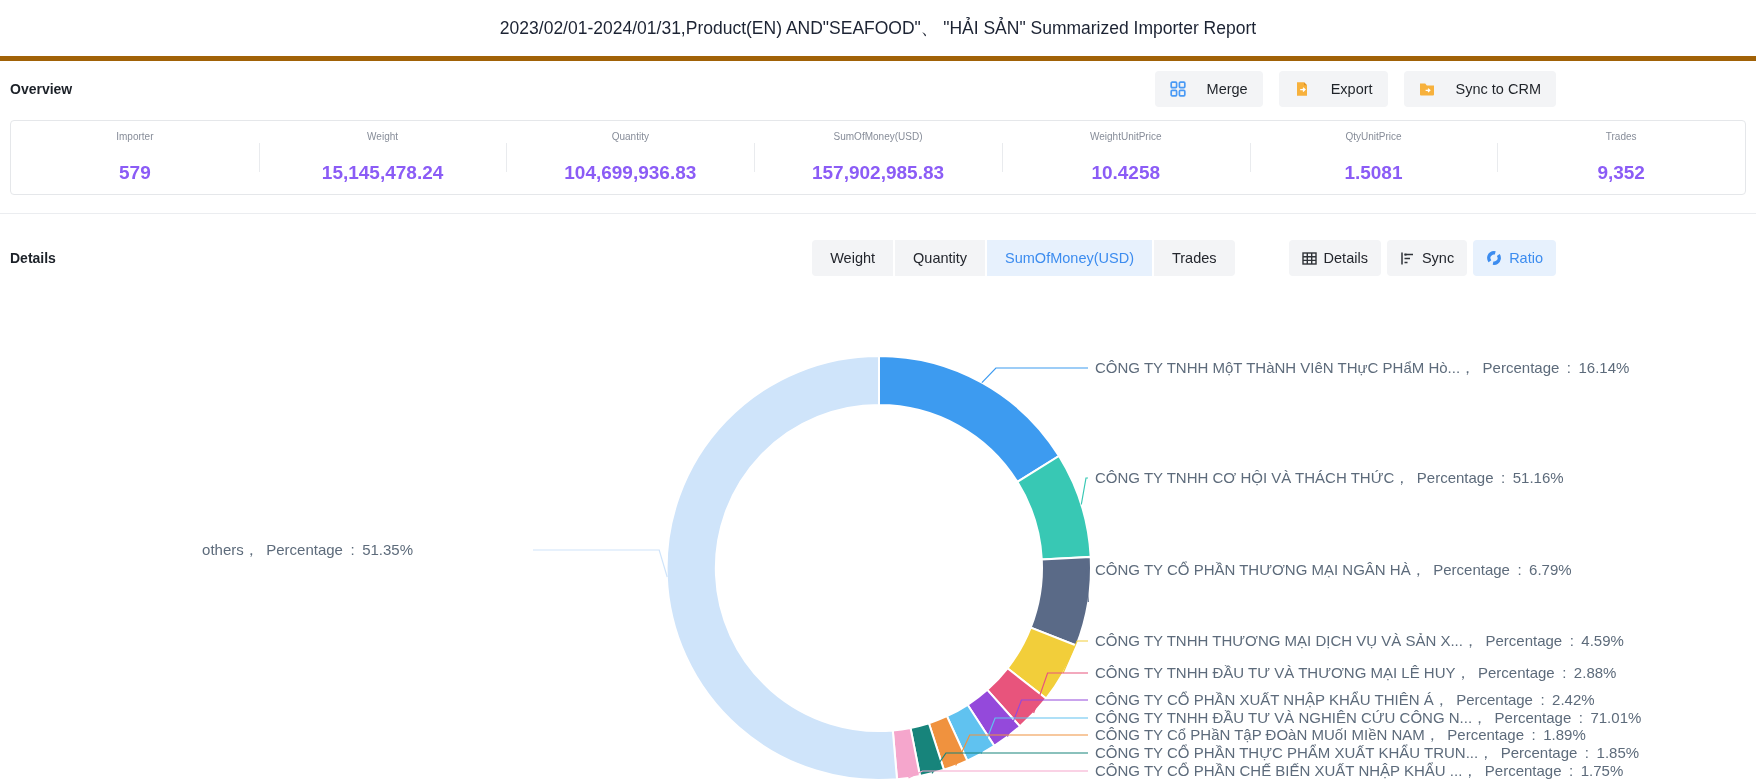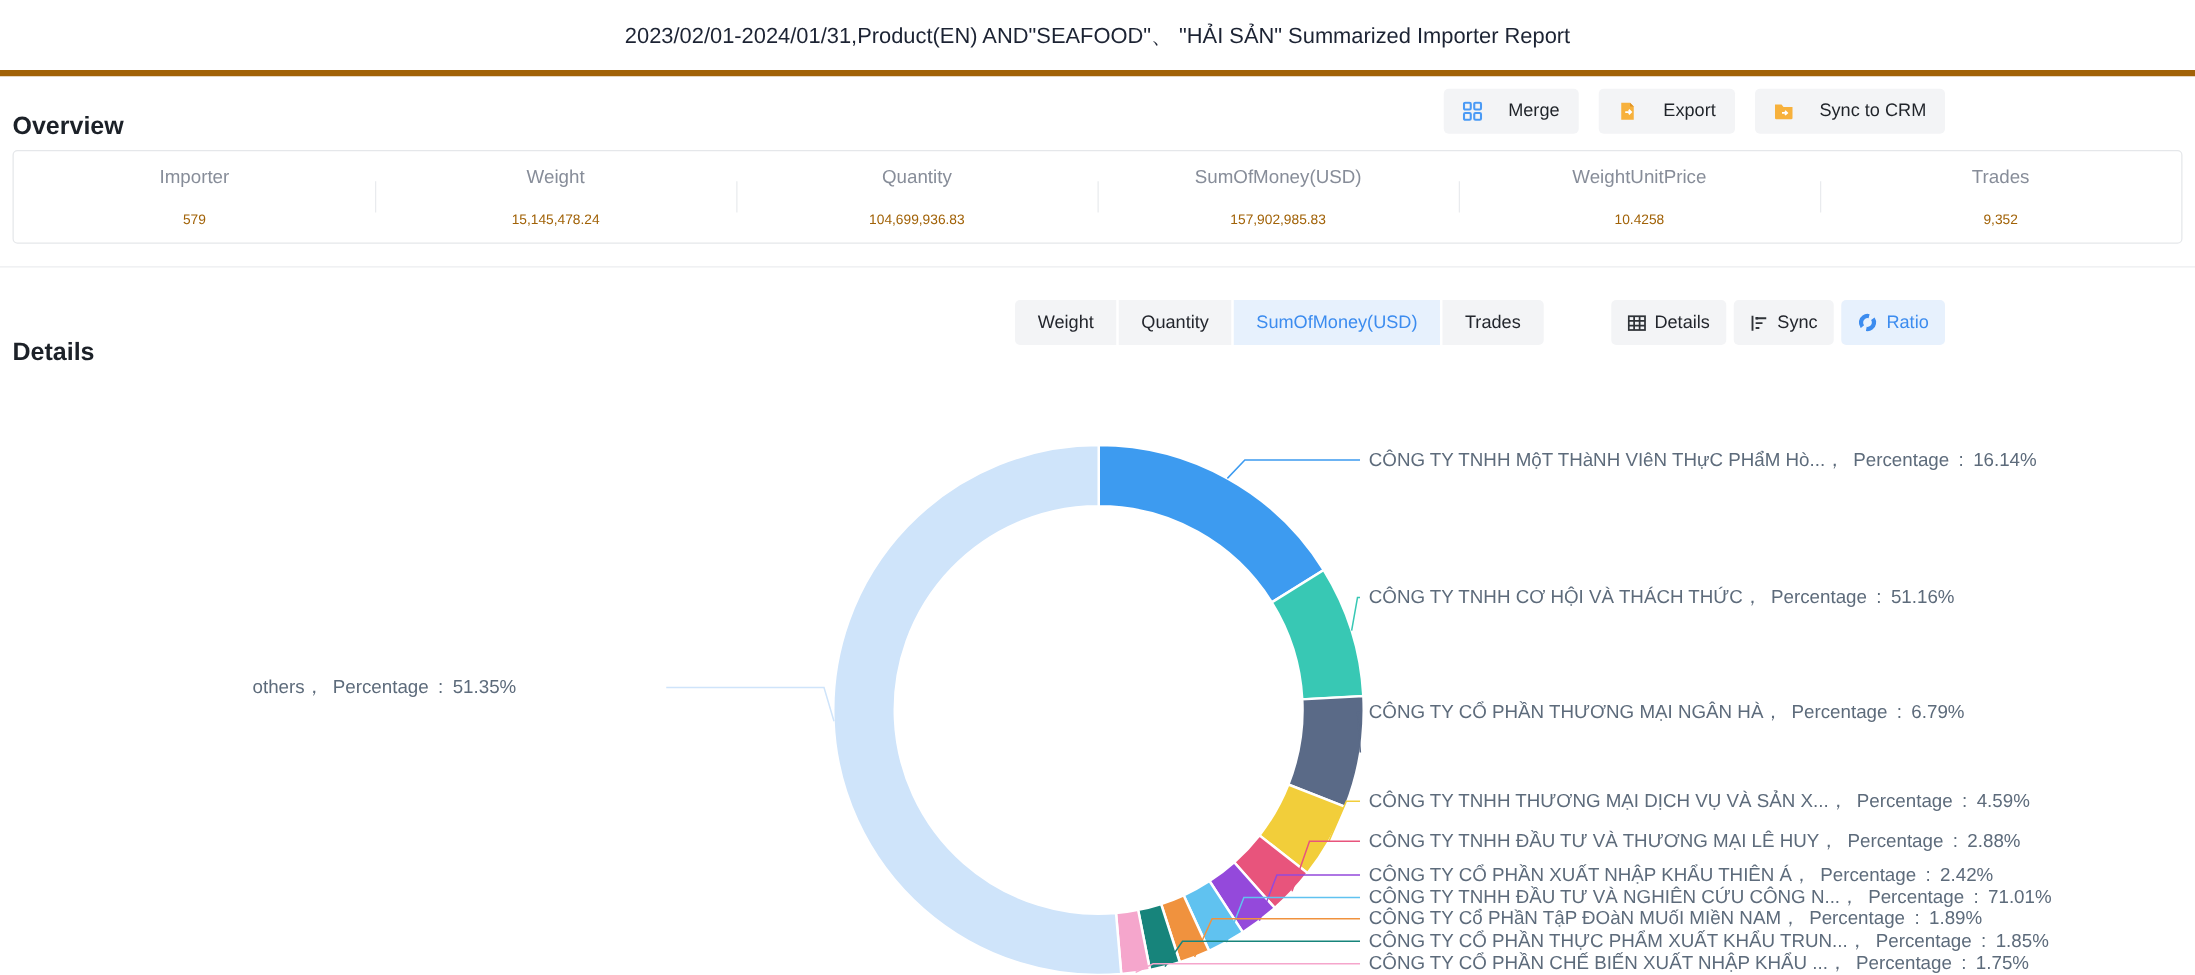--- a/index.html
+++ b/index.html
@@ -17,7 +17,7 @@
     position:absolute;top:71px;left:10px;right:200px;height:36px;
     display:flex;align-items:center;justify-content:space-between;
   }
-  .section-heading{font-size:20px;font-weight:bold;color:#1c2128;margin-top:24px;}
+  .section-heading{font-size:14px;font-weight:bold;color:#1c2128;}
   .btn-group{display:flex;gap:16px;}
   .btn{
     display:inline-flex;align-items:center;gap:21px;height:36px;padding:0 15px;

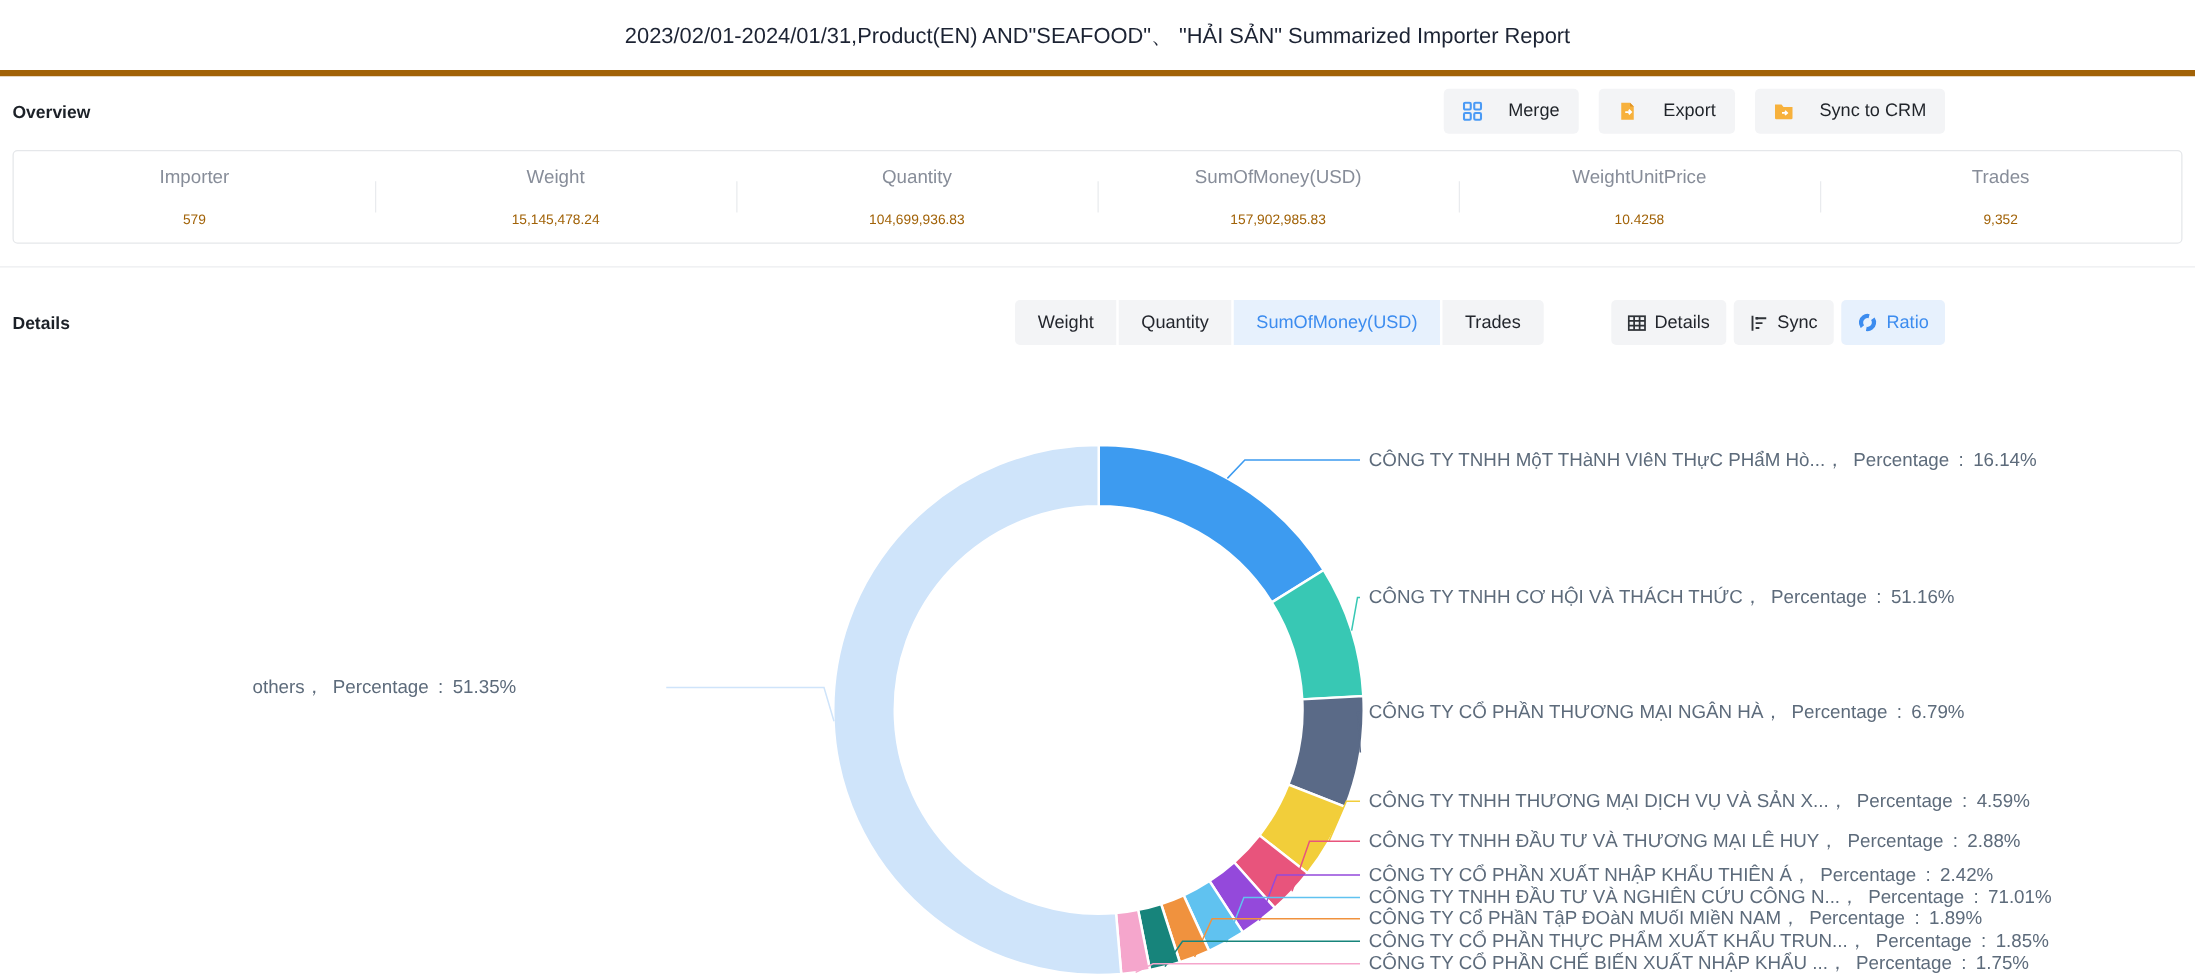--- a/index.html
+++ b/index.html
@@ -32,7 +32,7 @@
   .stat + .stat::before{
     content:"";position:absolute;left:0;top:12px;bottom:12px;width:1px;background:#e9ebee;
   }
-  .stat-label{font-size:15px;color:#878d99;margin-bottom:20px;}
+  .stat-label{font-size:10px;color:#878d99;margin-bottom:20px;}
   .stat-value{font-size:11px;font-weight:normal;color:#a16207;}
   .section-divider{position:absolute;top:213px;left:0;right:0;height:1px;background:#ebedf0;}
   .details-heading{position:absolute;top:240px;left:10px;height:36px;display:flex;align-items:center;}

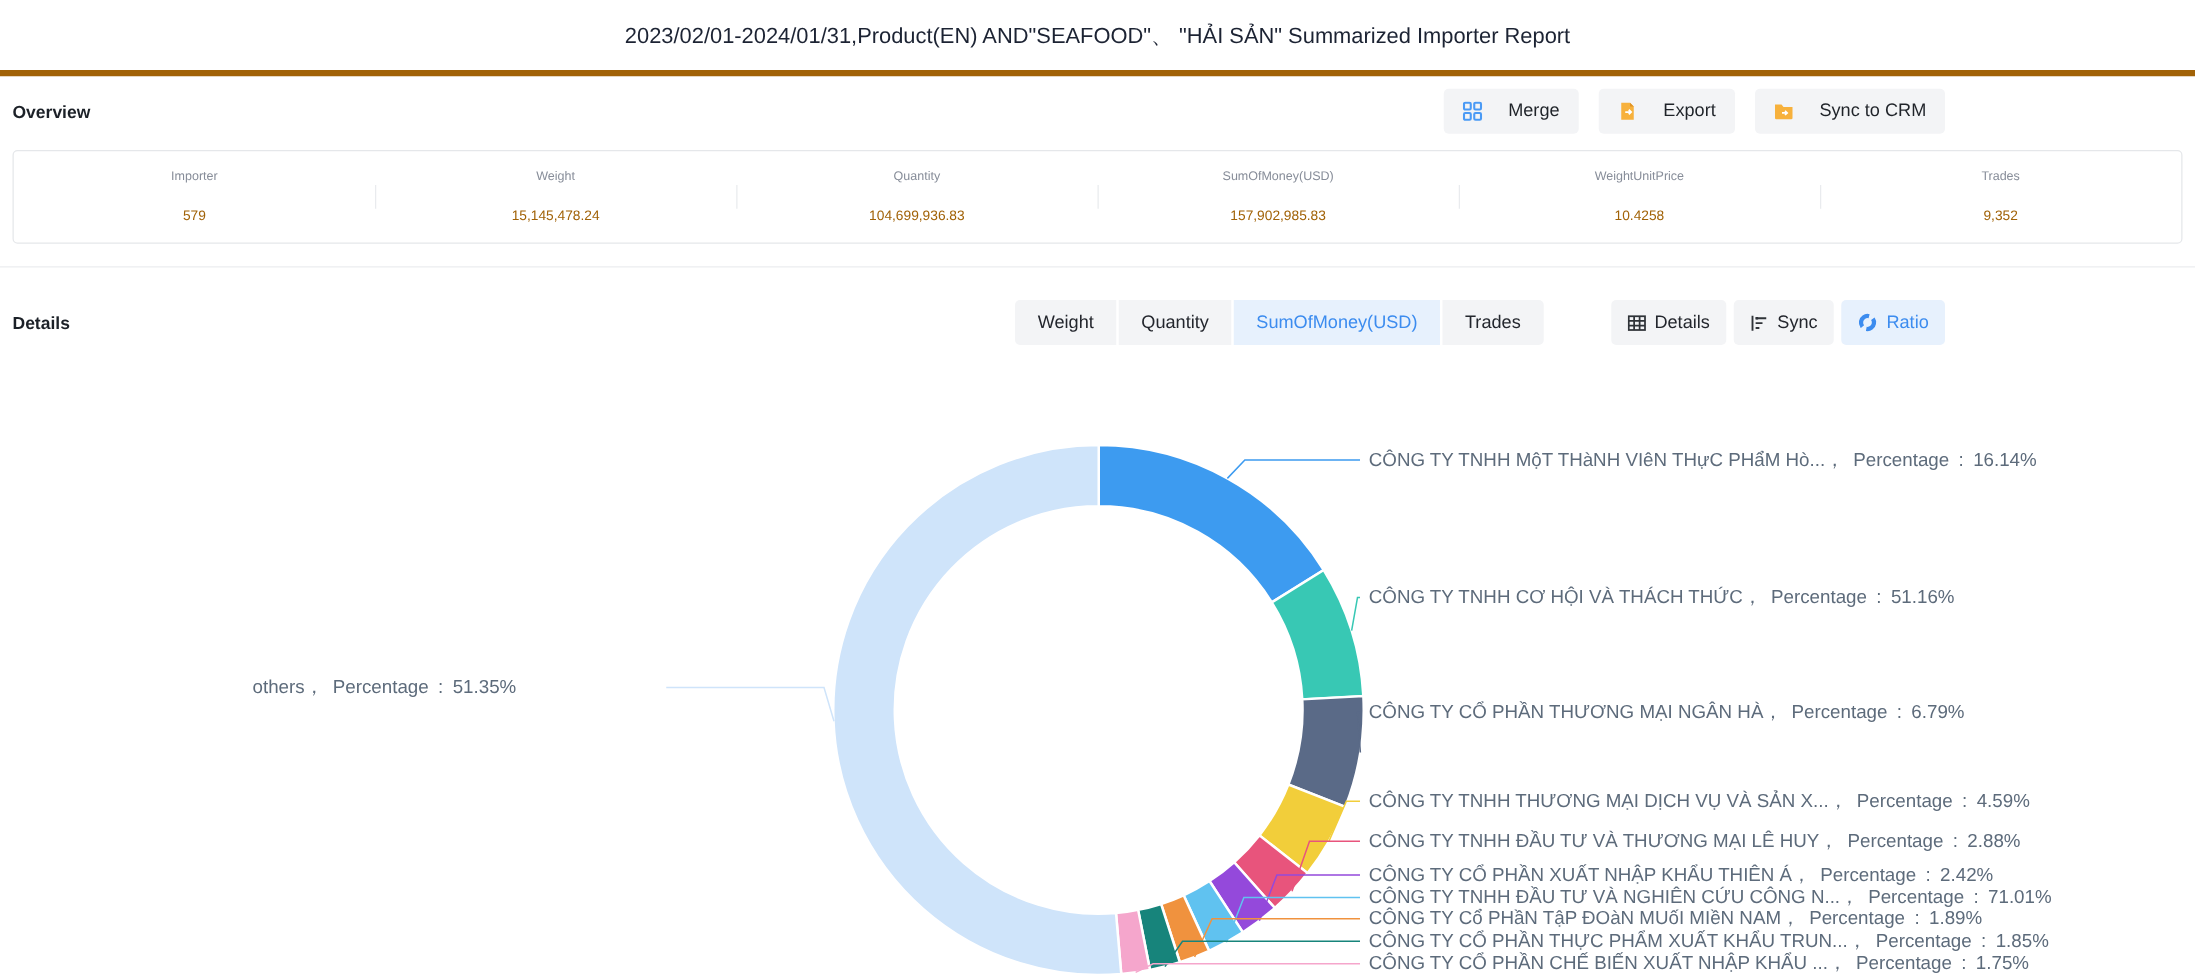--- a/index.html
+++ b/index.html
@@ -121,6 +121,10 @@
   <div class="stat">
     <div class="stat-label">WeightUnitPrice</div>
     <div class="stat-value">10.4258</div>
+  </div>
+  <div class="stat">
+    <div class="stat-label">QtyUnitPrice</div>
+    <div class="stat-value">1.5081</div>
   </div>
   <div class="stat">
     <div class="stat-label">Trades</div>

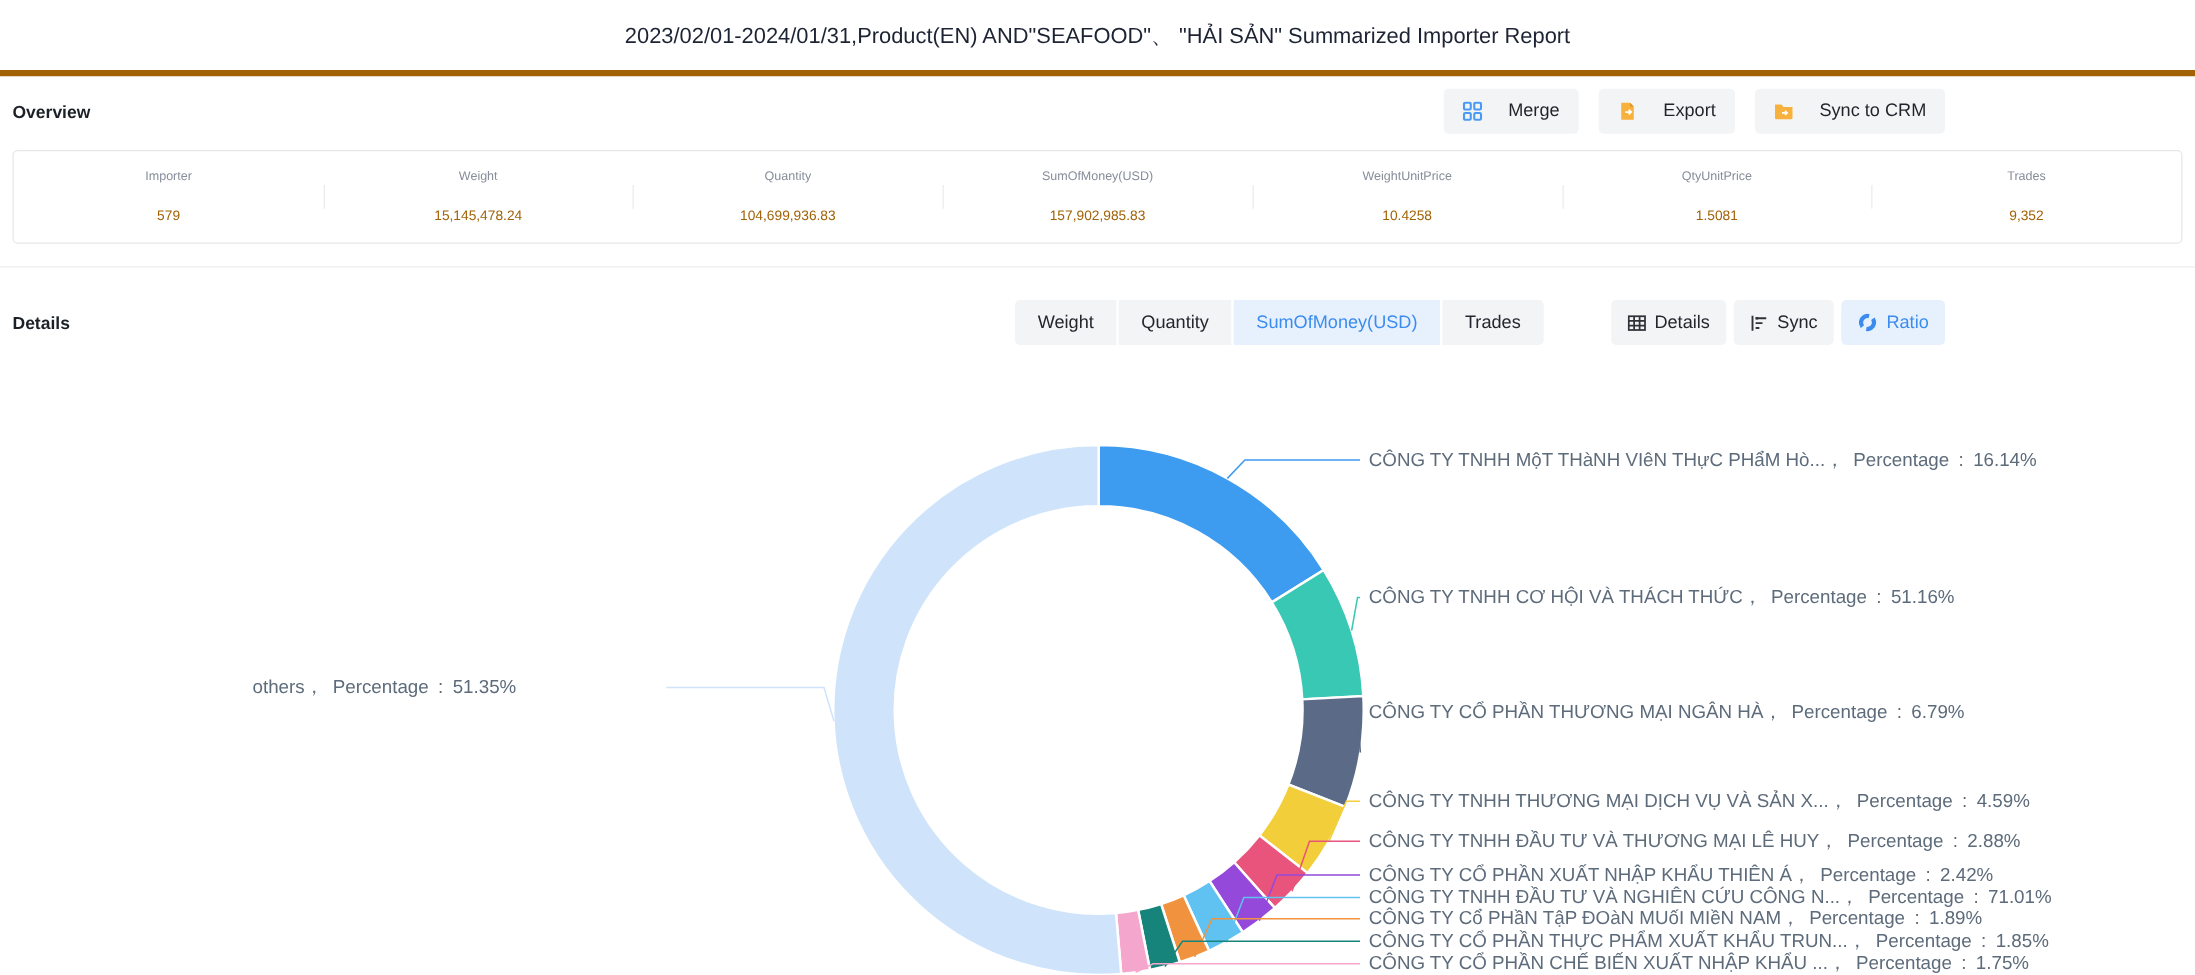--- a/index.html
+++ b/index.html
@@ -33,7 +33,7 @@
     content:"";position:absolute;left:0;top:12px;bottom:12px;width:1px;background:#e9ebee;
   }
   .stat-label{font-size:10px;color:#878d99;margin-bottom:20px;}
-  .stat-value{font-size:11px;font-weight:normal;color:#a16207;}
+  .stat-value{font-size:19px;font-weight:bold;color:#8b5cf6;}
   .section-divider{position:absolute;top:213px;left:0;right:0;height:1px;background:#ebedf0;}
   .details-heading{position:absolute;top:240px;left:10px;height:36px;display:flex;align-items:center;}
   .details-controls{

